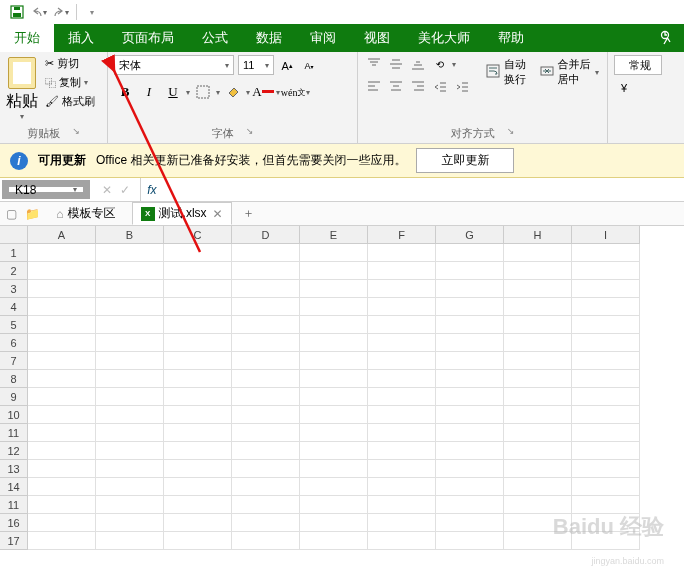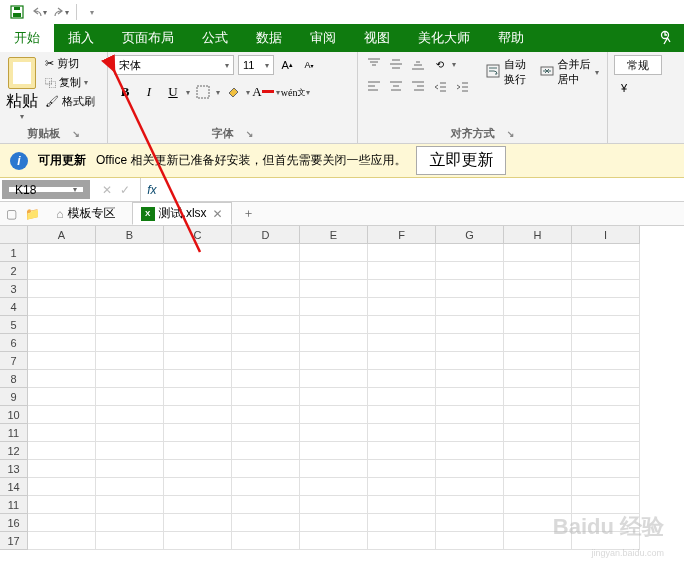--- a/index.html
+++ b/index.html
@@ -31,7 +31,7 @@
     .clip-right { display: flex; flex-direction: column; gap: 2px; font-size: 11px; }
     .mini-btn { display: flex; align-items: center; gap: 3px; padding: 1px 3px; cursor: pointer; }
     
-    .font-top { display: flex; gap: 4px; align-items: center; margin-bottom: 6px; }
+    .font-top { display: flex; gap: 4px; align-items: flex-end; margin-bottom: 6px; }
     .font-select { height: 20px; border: 1px solid #bbb; background: #fff; padding: 0 4px; font-size: 11px; display: flex; align-items: center; justify-content: space-between; gap: 6px; }
     .font-name { width: 120px; }
     .font-size { width: 36px; }

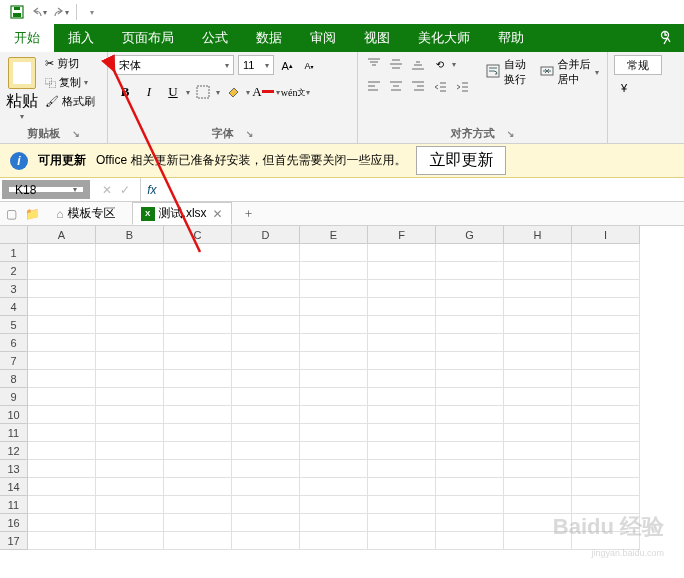--- a/index.html
+++ b/index.html
@@ -46,7 +46,7 @@
     .wm { display: flex; align-items: center; gap: 4px; padding: 2px; cursor: pointer; }
     
     .numfmt { display: flex; flex-direction: column; gap: 4px; }
-    .numfmt-sel { height: 20px; border: 1px solid #bbb; background: #fff; padding: 0 4px; font-size: 11px; display: flex; align-items: center; justify-content: center; width: 48px; }
+    .numfmt-sel { height: 20px; border: 1px solid #bbb; background: #fff; padding: 0 10px; font-size: 11px; display: flex; align-items: center; justify-content: flex-end; width: 48px; }
     
     
     .arrow-svg { position: absolute; left: 100px; top: 0; pointer-events: none; z-index: 10; }

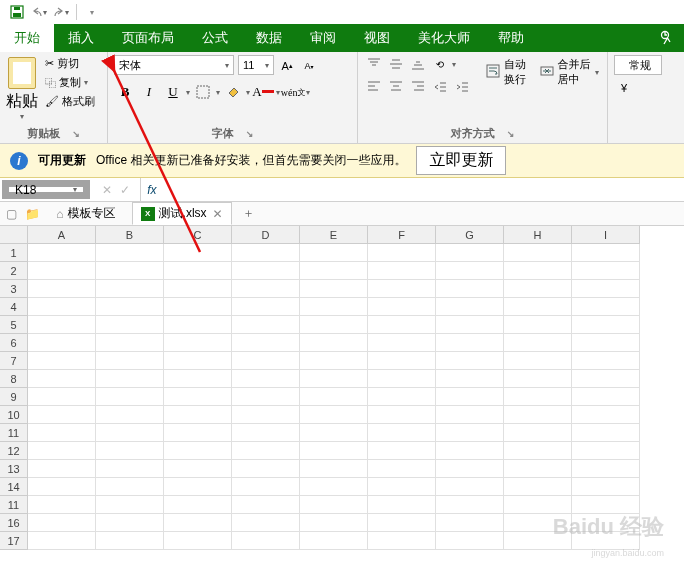--- a/index.html
+++ b/index.html
@@ -20,7 +20,7 @@
     
     .ribbon { height: 92px; background: #f3f3f3; border-bottom: 1px solid #d0d0d0; display: flex; position: relative; }
     .group { border-right: 1px solid #d0d0d0; padding: 3px 6px 0; display: flex; flex-direction: column; height: 100%; }
-    .group-label { text-align: center; font-size: 11px; color: #666; margin-top: auto; padding: 2px 0; display: flex; align-items: center; justify-content: center; gap: 12px; font-weight: bold; }
+    .group-label { text-align: center; font-size: 11px; color: #666; margin-top: auto; padding: 2px 0; display: flex; align-items: flex-start; justify-content: center; gap: 12px; }
     .group-body { display: flex; align-items: flex-start; gap: 4px; flex: 1; }
     
     .clip-left { display: flex; flex-direction: column; align-items: center; padding-top: 2px; }

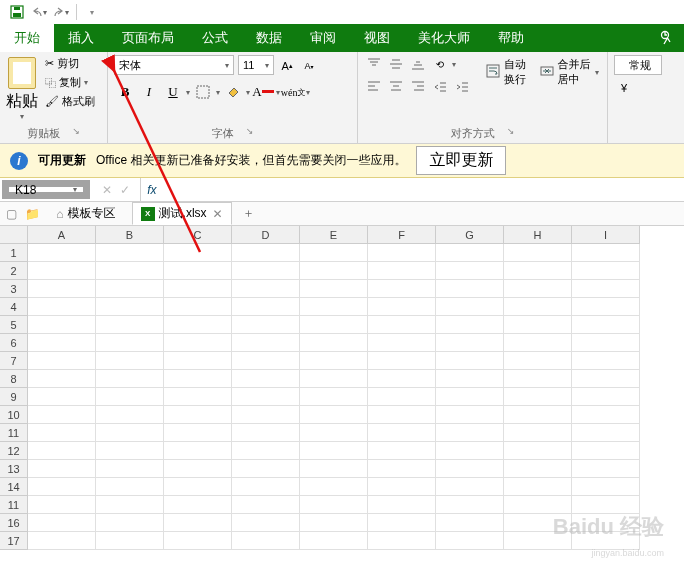--- a/index.html
+++ b/index.html
@@ -54,7 +54,7 @@
     
     .update-bar { height: 34px; background: #fef8d6; border-bottom: 1px solid #e0d080; display: flex; align-items: center; padding: 0 10px; gap: 10px; }
     .info-circle { width: 18px; height: 18px; border-radius: 50%; background: #2b78d0; color: #fff; display: flex; align-items: center; justify-content: center; font-size: 12px; font-weight: bold; font-style: italic; }
-    .update-btn { border: 1px solid #aaa; background: #fff; padding: 3px 12px; cursor: pointer; font-size: 16px; }
+    .update-btn { border: 1px solid #aaa; background: #fff; padding: 3px 24px; cursor: pointer; font-size: 12px; }
     
     
     .formula-row { height: 24px; display: flex; align-items: stretch; border-bottom: 1px solid #d0d0d0; }

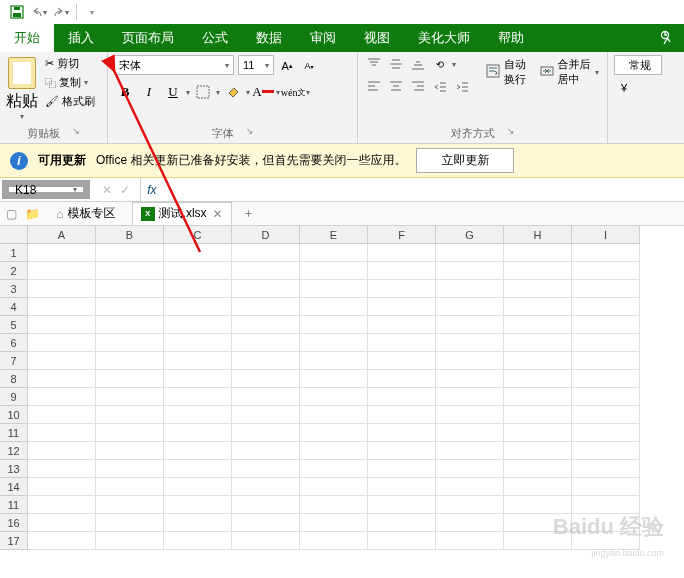--- a/index.html
+++ b/index.html
@@ -87,7 +87,7 @@
     .dlg-launcher { font-size: 9px; color: #888; cursor: pointer; }
     
     .watermark { position: absolute; right: 20px; bottom: 36px; color: rgba(180,180,180,0.5); font-size: 22px; font-weight: bold; pointer-events: none; }
-    .watermark-sub { position: absolute; right: 20px; bottom: 20px; color: rgba(180,180,180,0.5); font-size: 9px; pointer-events: none; }
+    .watermark-sub { position: absolute; right: 20px; bottom: 12px; color: rgba(180,180,180,0.5); font-size: 9px; pointer-events: none; }
   </style>
 </head>
 <body>

